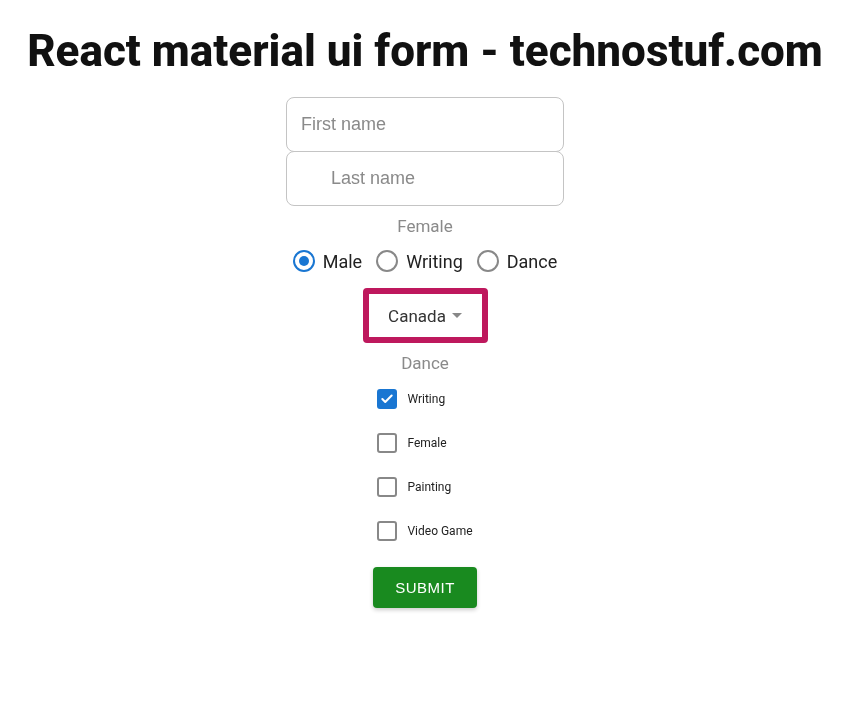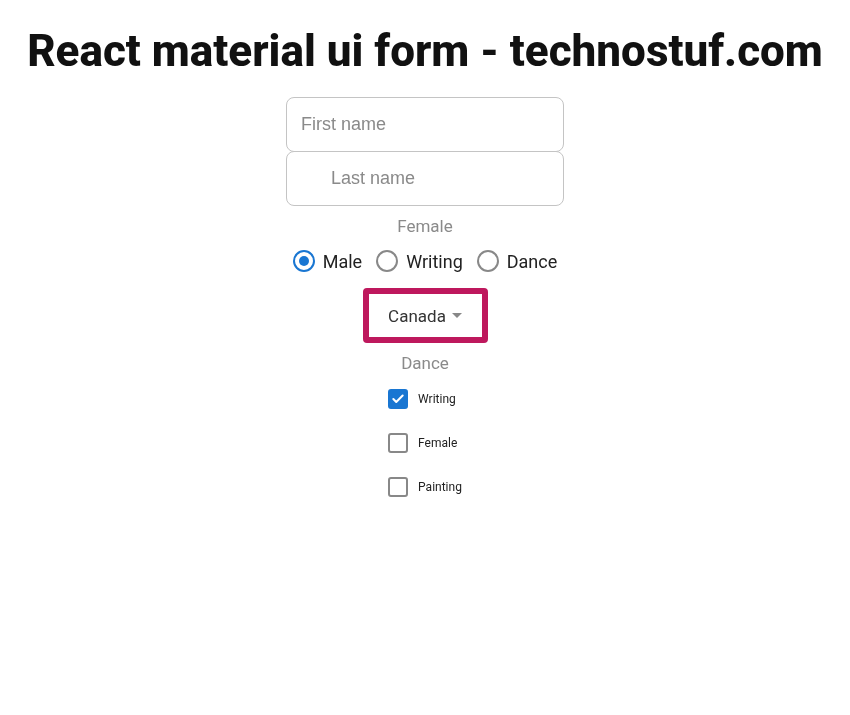--- a/index.html
+++ b/index.html
@@ -212,6 +212,10 @@
       <div class="checkbox-box"></div>
       <span class="checkbox-label">Painting</span>
     </div>
+    <div class="checkbox-item">
+      <div class="checkbox-box"></div>
+      <span class="checkbox-label">Video Game</span>
+    </div>
   </div>
 
 

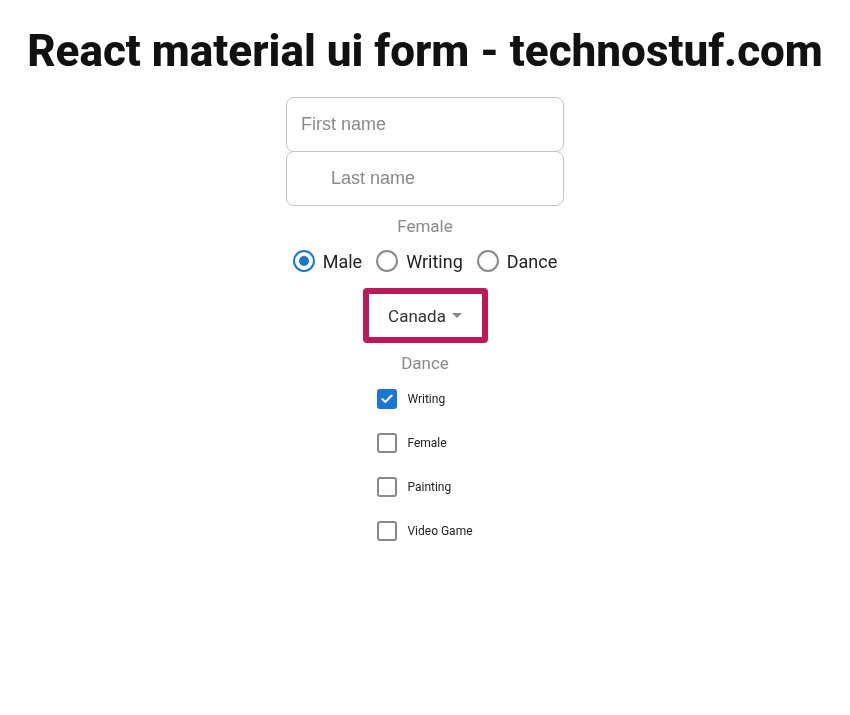--- a/index.html
+++ b/index.html
@@ -218,6 +218,7 @@
     </div>
   </div>
 
+  <button class="submit-button">SUBMIT</button>
 
 </div>
 

